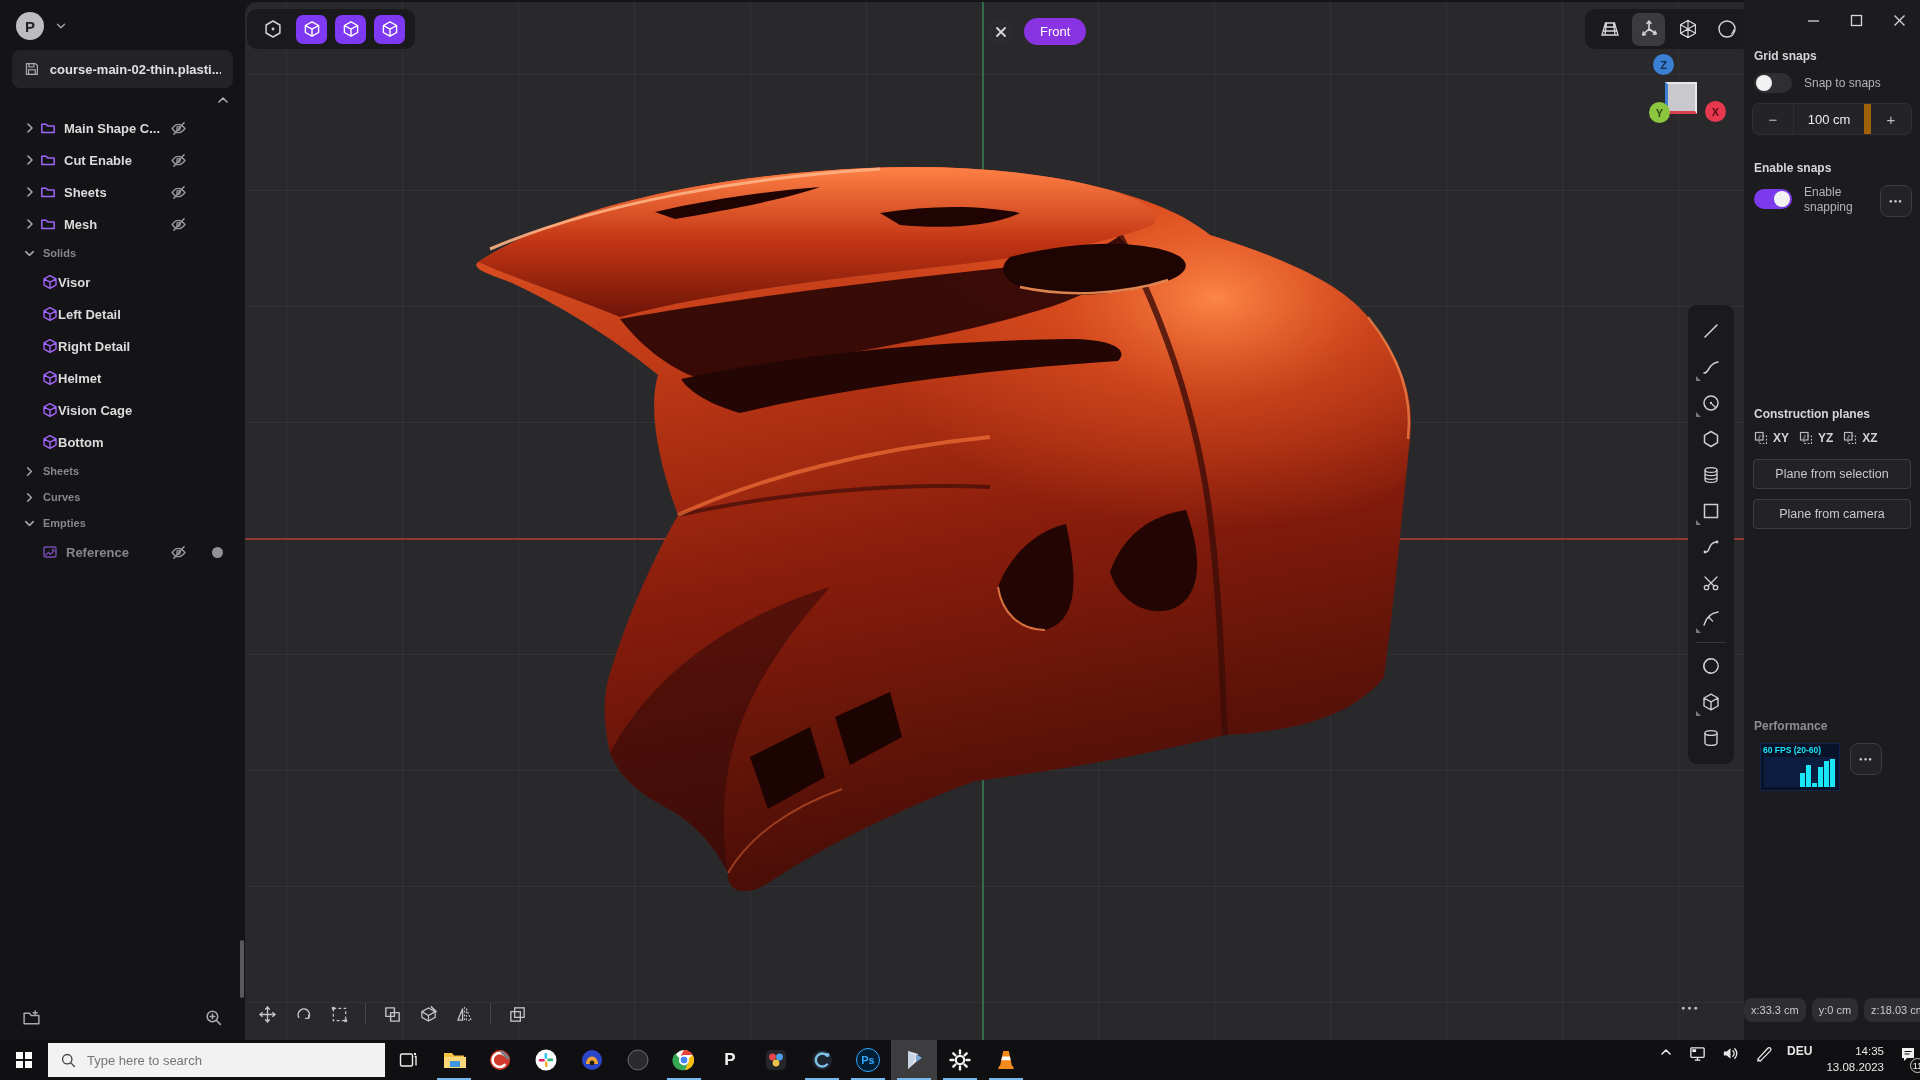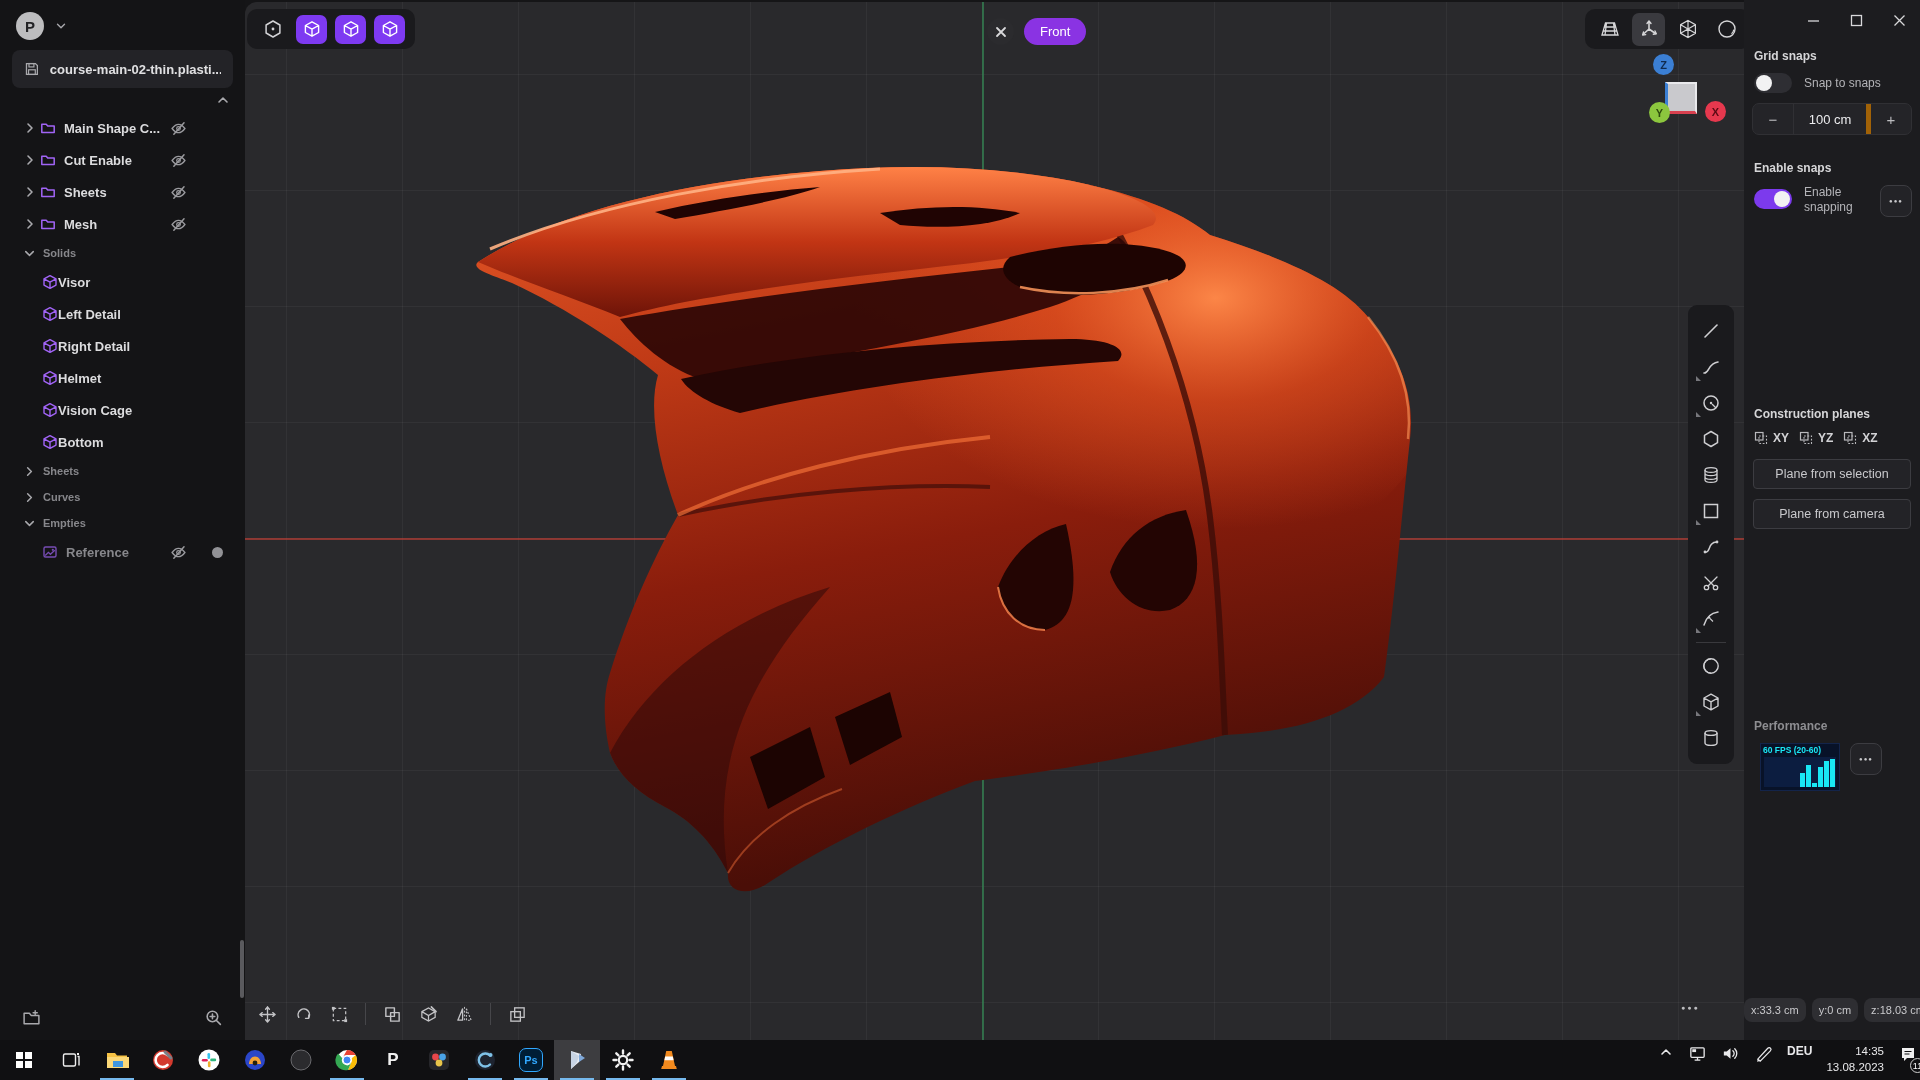--- a/index.html
+++ b/index.html
@@ -81,7 +81,7 @@
   .tgl.on .knob{left:20px;}
   .stepper{display:flex;align-items:stretch;height:32px;background:#242428;border:1px solid #303034;border-radius:7px;margin-top:10px;overflow:hidden;}
   .stepper .sbtn{width:40px;display:flex;align-items:center;justify-content:center;color:#bdbdc0;font-size:15px;}
-  .stepper .sval{flex:1;display:flex;align-items:center;justify-content:center;font-size:13px;color:#ececee;border-left:1px solid #303034;border-right:5px solid #a16207;}
+  .stepper .sval{flex:1;display:flex;align-items:center;justify-content:center;font-size:13px;color:#ececee;border-left:1px solid #303034;border-right:7px solid #a16207;}
   .morebtn{width:32px;height:32px;border:1px solid #3c3c41;border-radius:8px;background:#232327;color:#c9c9cc;font-size:8px;letter-spacing:1px;display:flex;align-items:center;justify-content:center;flex:none;}
   .planes{display:flex;gap:10px;margin:8px 0 14px 2px;}
   .plane-btn{display:flex;align-items:center;gap:5px;font-size:12px;font-weight:600;color:#d2d2d5;}

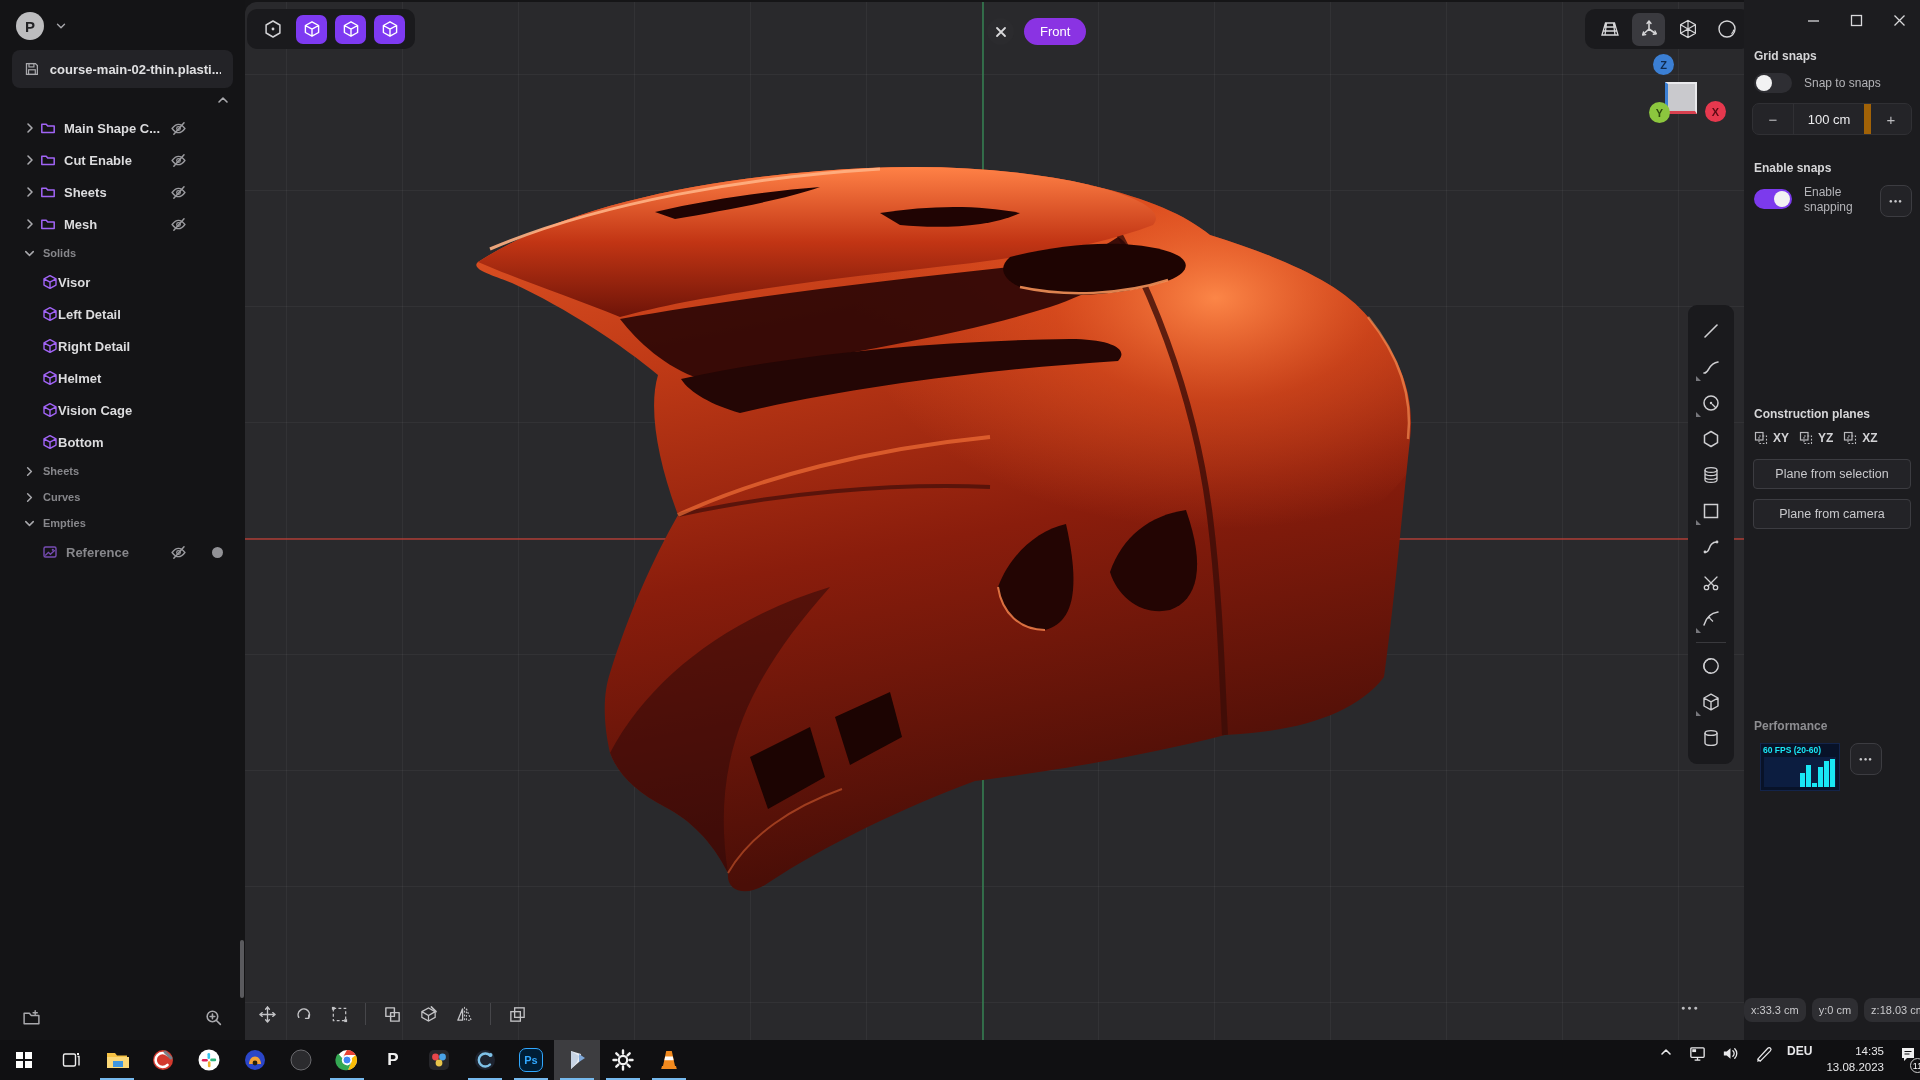--- a/index.html
+++ b/index.html
@@ -759,6 +759,12 @@
           <div></div>
         </div>
     </div>
+    <div id="tb-search">
+      <svg width="17" height="17" style="color:#444">
+          <use href="#s-search"></use>
+        </svg>
+      <input type="text" placeholder="Type here to search" style="">
+    </div>
     <div class="tb-slot">
         <svg width="20" height="20" style="color:#eee">
           <use href="#s-taskview"></use>

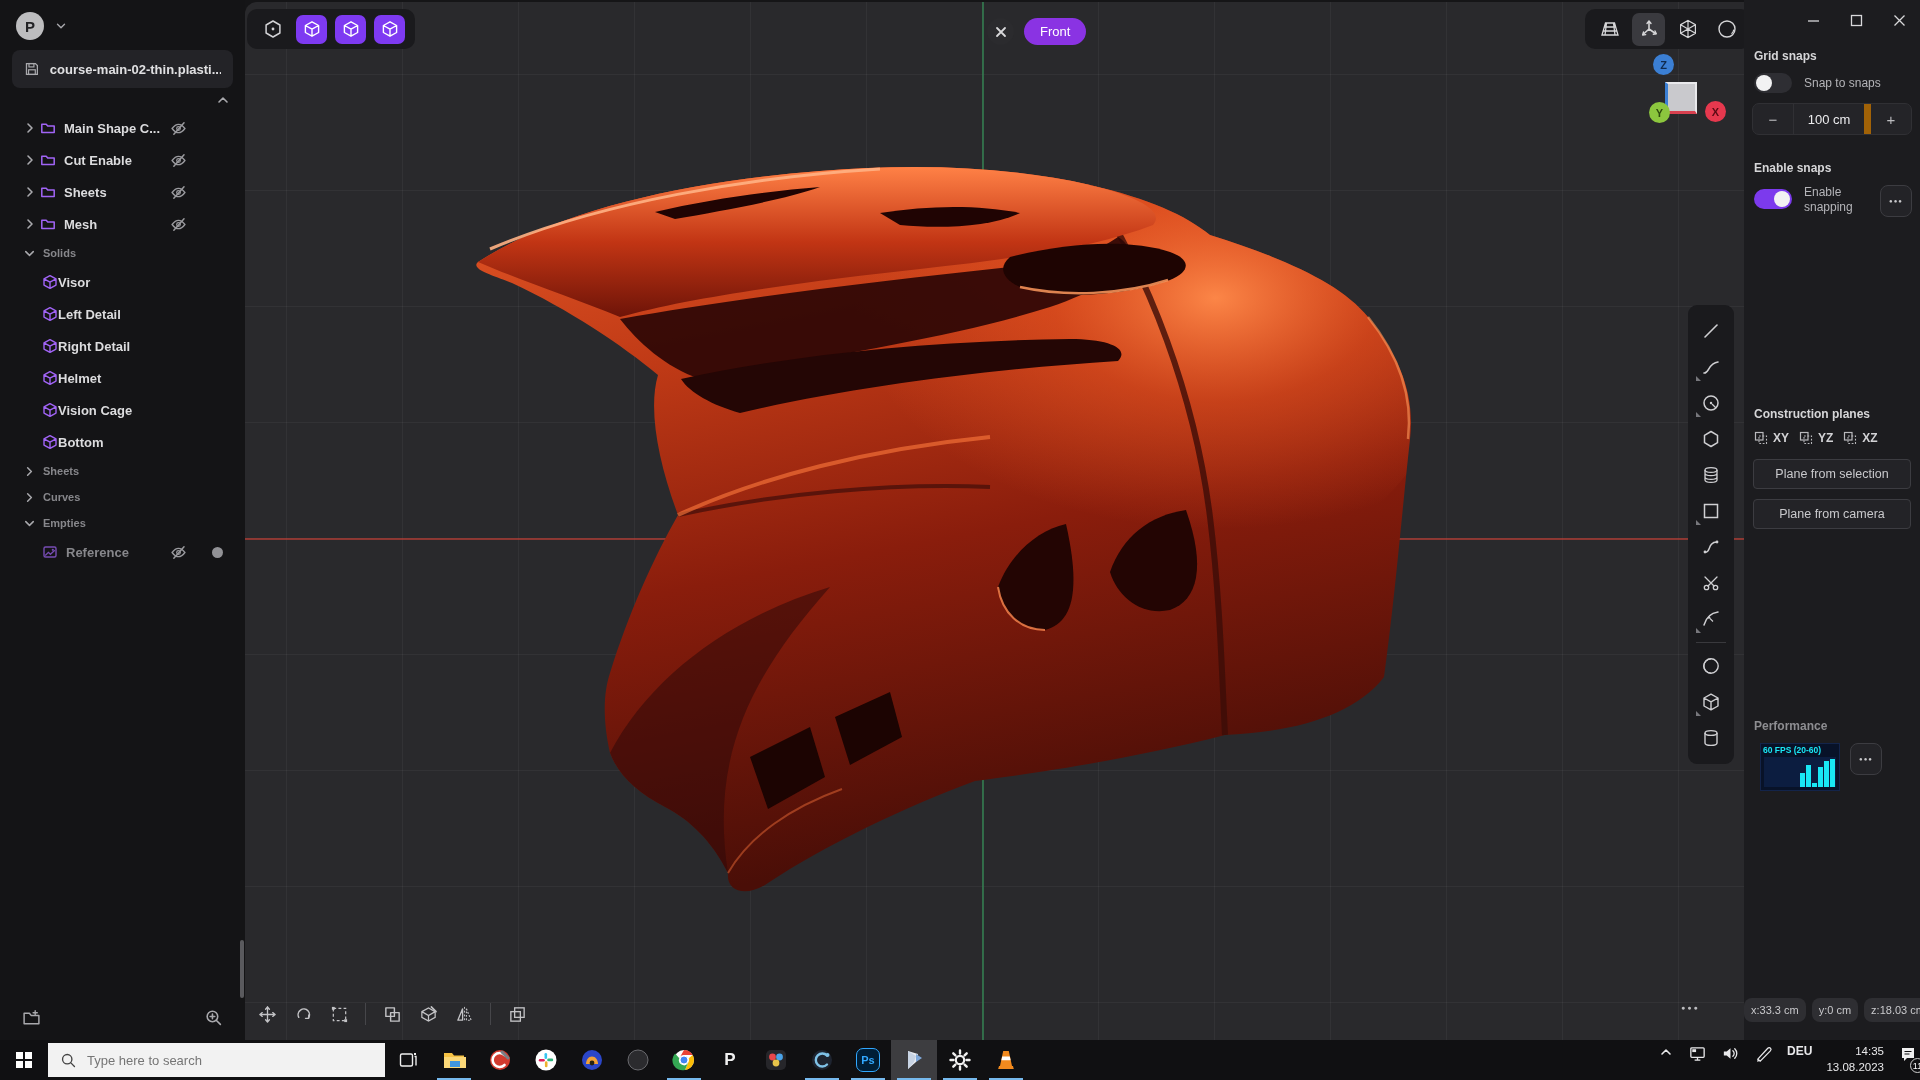--- a/index.html
+++ b/index.html
@@ -105,7 +105,7 @@
   .tb-slot.run::after{content:"";position:absolute;left:6px;bottom:0;width:34px;height:2.5px;background:#76b9ed;}
   .tb-slot.active{background:#3d3d40;}
   .appico{width:24px;height:24px;display:flex;align-items:center;justify-content:center;}
-  .ps-ico{width:24px;height:24px;background:#001e36;border:1.5px solid #31a8ff;border-radius:7px;color:#31a8ff;font-size:11px;font-weight:700;display:flex;align-items:center;justify-content:center;}
+  .ps-ico{width:24px;height:24px;background:#001e36;border:1.5px solid #31a8ff;border-radius:12px;color:#31a8ff;font-size:11px;font-weight:700;display:flex;align-items:center;justify-content:center;}
   .p-outline{width:22px;height:22px;border:0;color:#f0f0f0;font-size:17px;font-weight:700;display:flex;align-items:center;justify-content:center;}
   #tray{margin-left:auto;display:flex;align-items:flex-start;gap:14px;padding-right:2px;color:#e8e8ea;}
   .tray-ico{display:flex;align-items:center;justify-content:center;}

